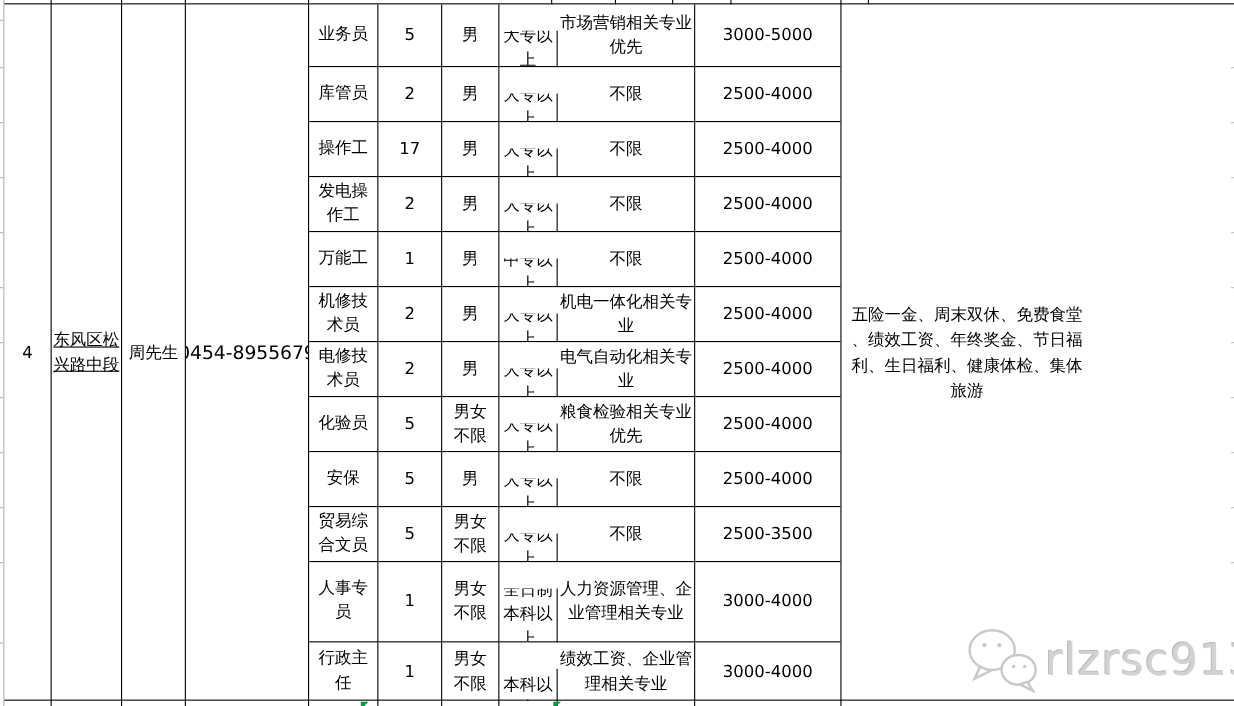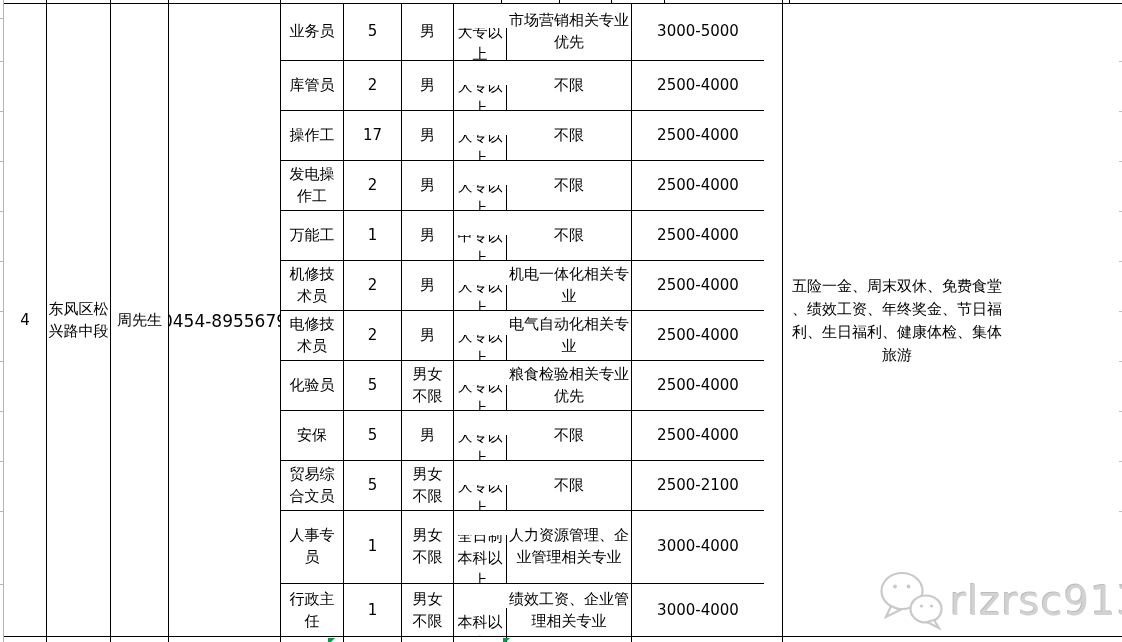--- a/index.html
+++ b/index.html
@@ -30,7 +30,7 @@
   .jc-major{padding:0 2px;}
   .jc-salary{border-right:none !important;}
   .c-benefits{width:229px;border-left:1px solid #000;padding:0 9px;line-height:1.55;
-              line-break:anywhere;word-break:break-all;margin-left:18px;}
+              line-break:anywhere;word-break:break-all;}
   
   .hline{position:absolute;left:4px;width:1118px;height:1px;background:#000;}
   .vstub{position:absolute;top:0;width:1px;height:4px;background:#000;}

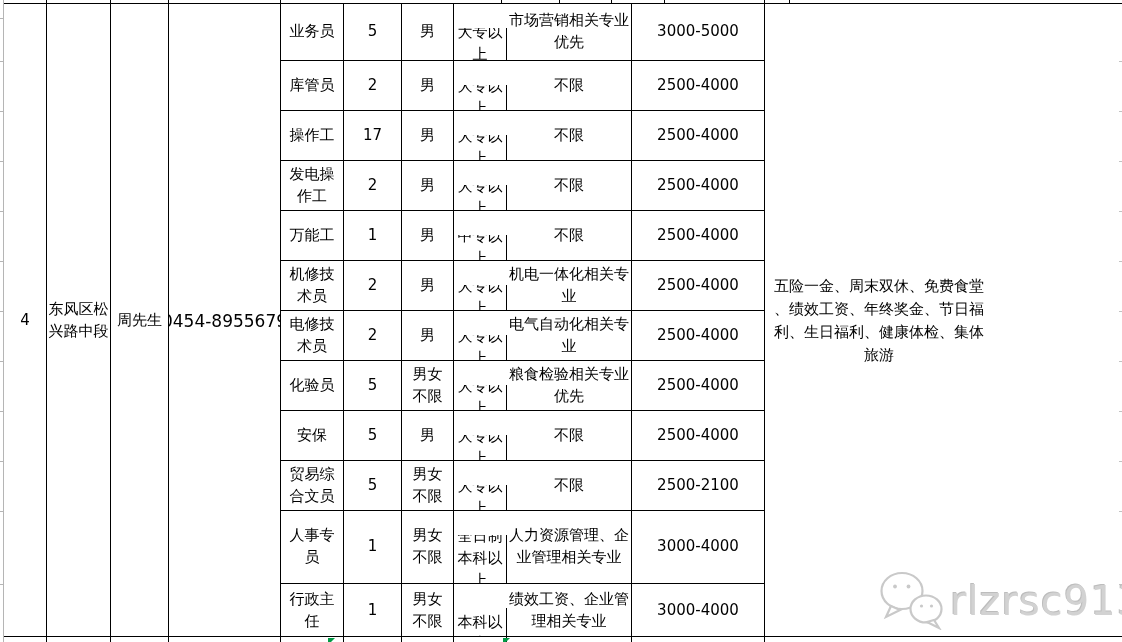--- a/index.html
+++ b/index.html
@@ -14,7 +14,7 @@
   .outer{border-right:1px solid #000;}
   .c-num{width:43px;}
   .c-company{width:158px;padding:0 3px;}
-  .c-address{width:64px;padding:16px 1px;}
+  .c-address{width:64px;padding:16px 1px;text-decoration:underline;}
   .c-contact{width:58px;}
   .c-phone{width:112px;font-size:17px;white-space:nowrap;}
   

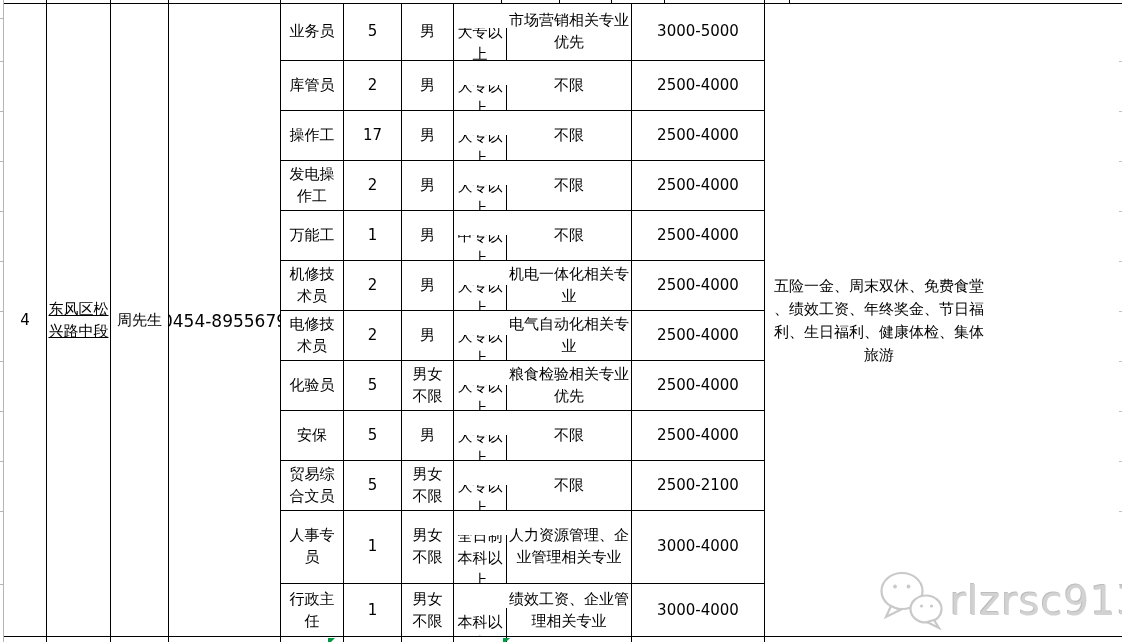--- a/index.html
+++ b/index.html
@@ -149,7 +149,7 @@
         <div class="cell jc-gender">男女不限</div>
         <div class="cell jc-edu">大专以上</div>
         <div class="cell jc-major">不限</div>
-        <div class="cell jc-salary">2500-2100</div>
+        <div class="cell jc-salary">2500-3500</div>
       </div>
       <div class="jr b">
         <div class="cell jc-title">人事专员</div>

